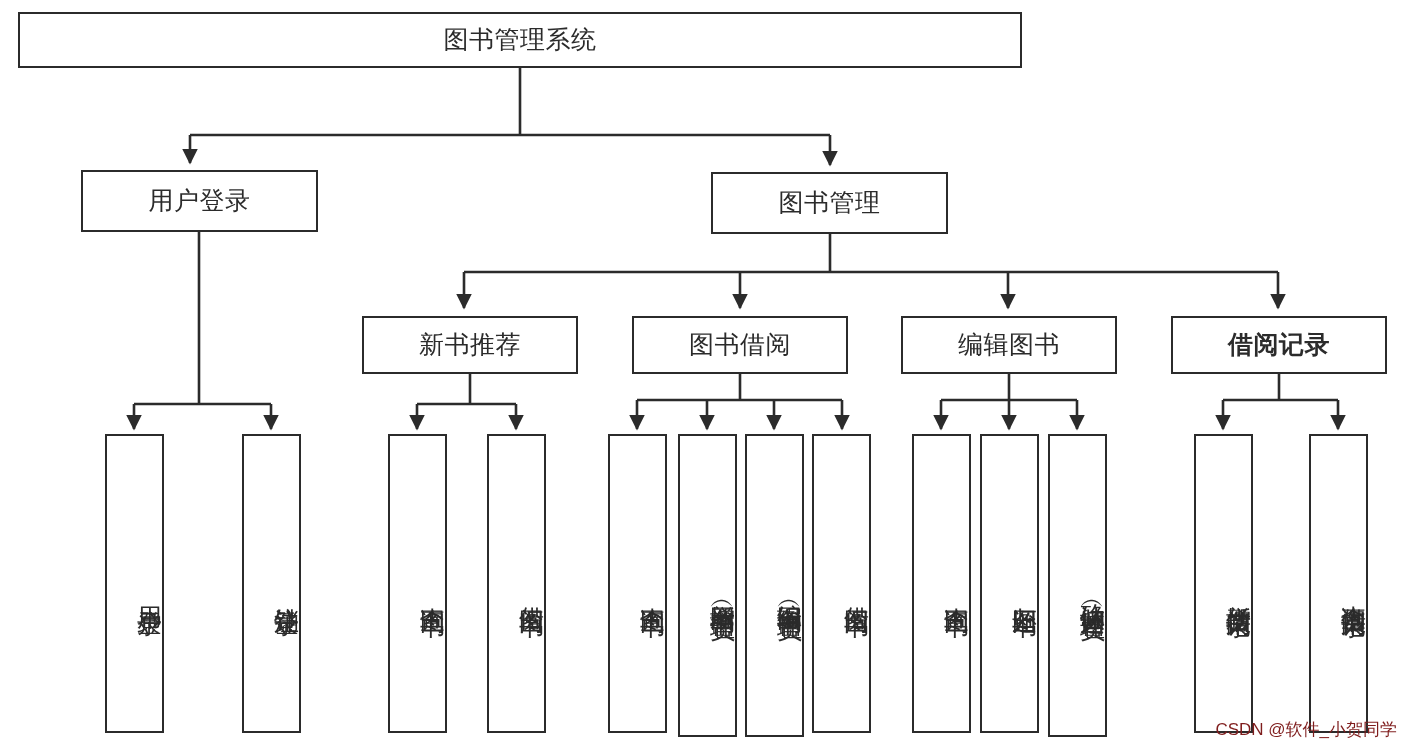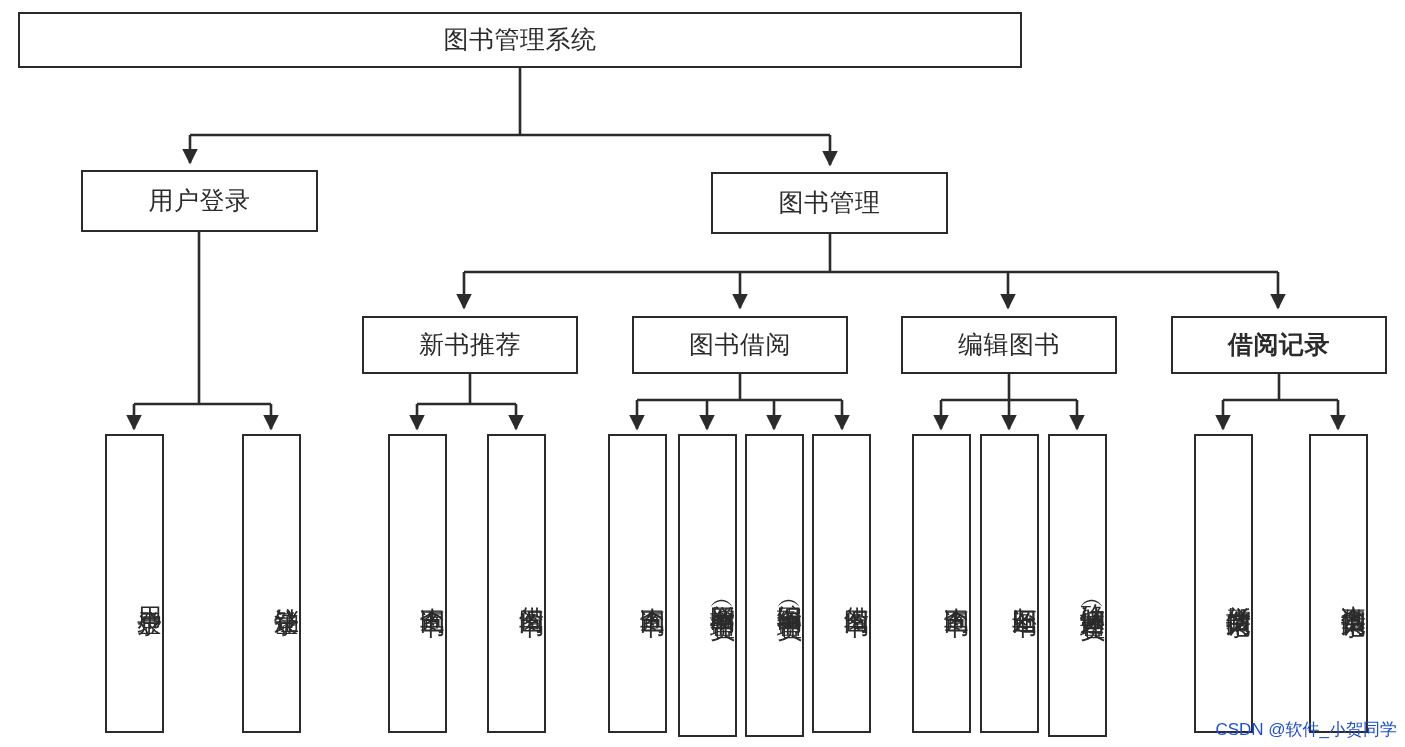--- a/index.html
+++ b/index.html
@@ -62,7 +62,7 @@
     right: 8px;
     bottom: 6px;
     font-size: 17px;
-    color: #1d4ed8;
+    color: #7f1d1d;
     white-space: nowrap;
     z-index: 5;
     font-family: "Liberation Sans", "DejaVu Sans", sans-serif;

